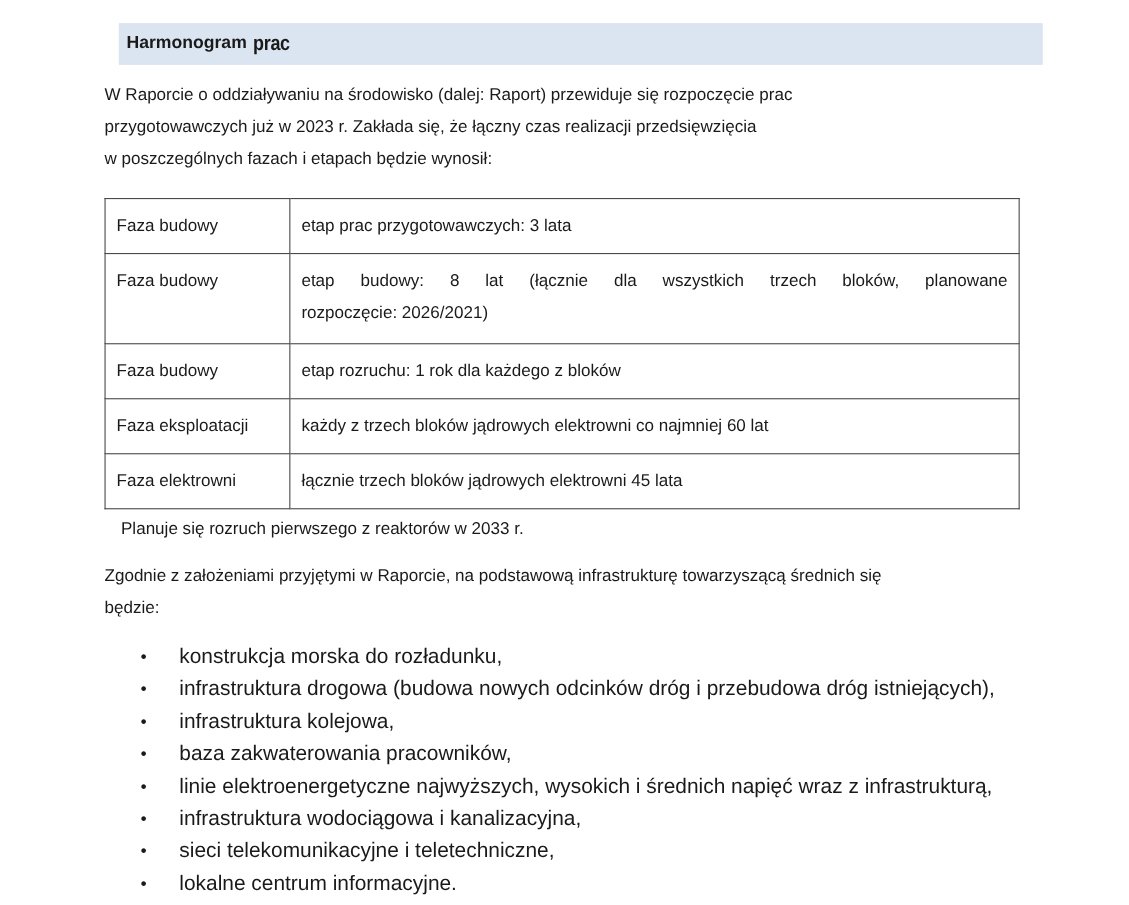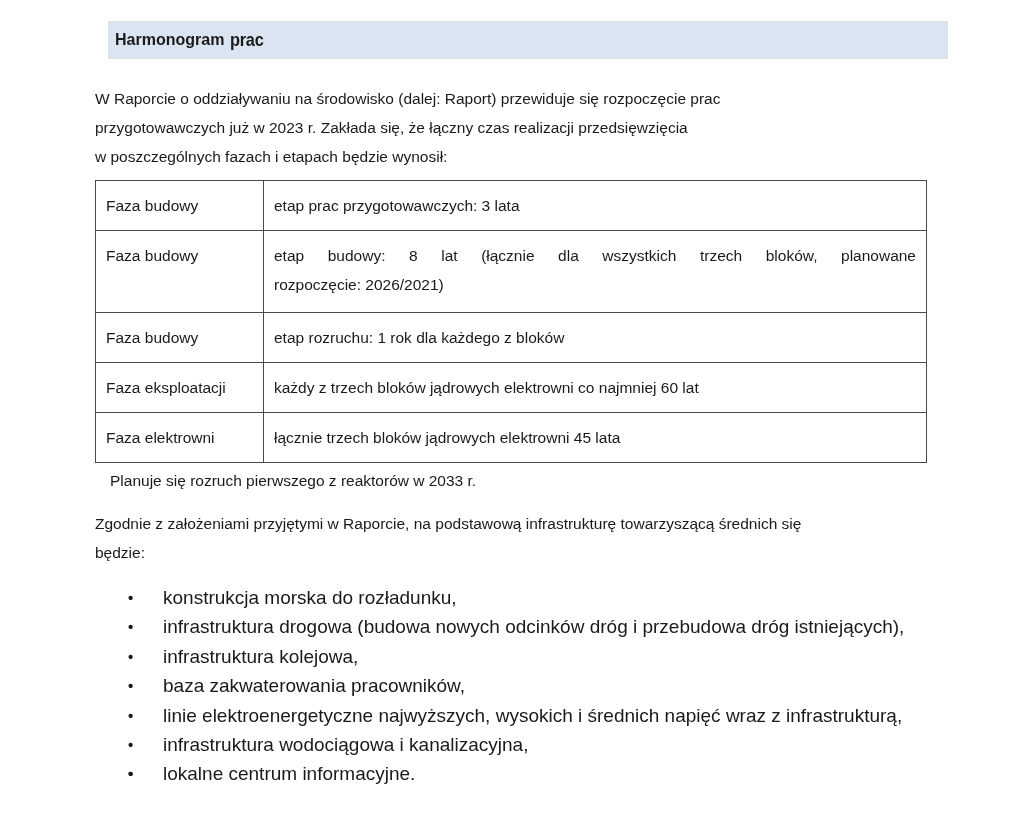--- a/index.html
+++ b/index.html
@@ -42,7 +42,7 @@
     font-size:15.5px;line-height:29px;
     white-space:pre-line;
   }
-  .intro{top:84px;}
+  .intro{top:72px;}
   .startup{top:466px;margin-left:15px;}
   .infra-intro{top:509px;}
 

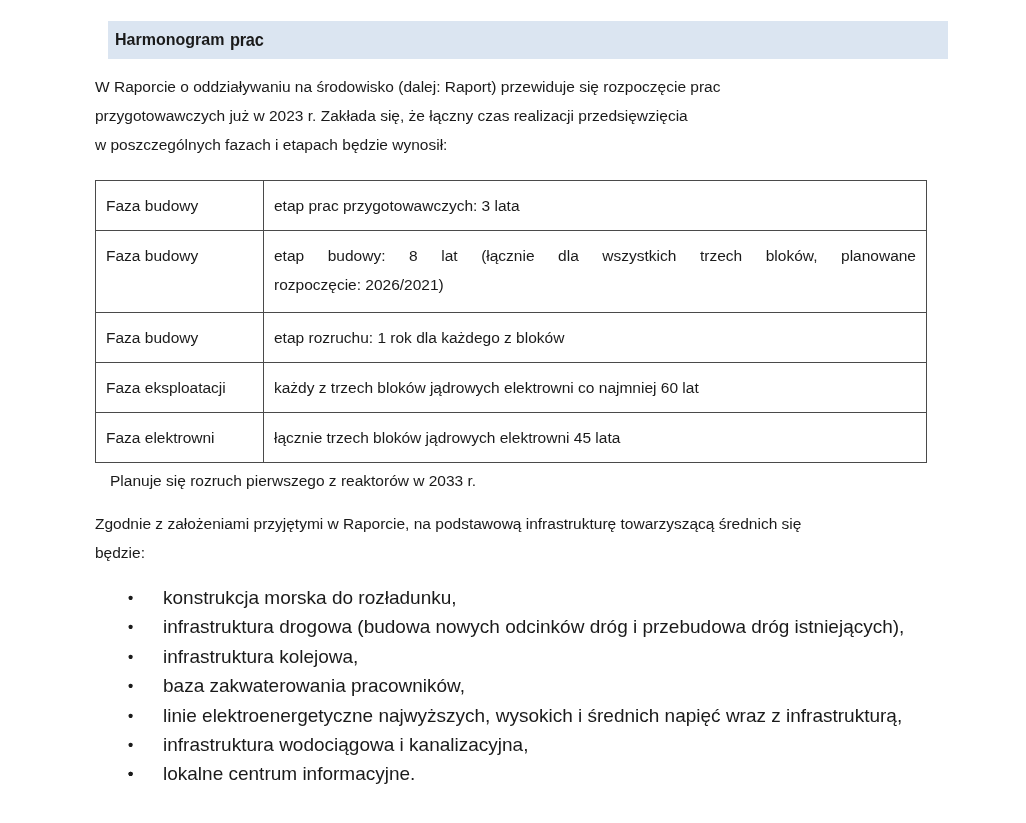--- a/index.html
+++ b/index.html
@@ -139,7 +139,7 @@
     <li><span class="bullet"></span><span>baza zakwaterowania pracowników,</span></li>
     <li><span class="bullet"></span><span>linie elektroenergetyczne najwyższych, wysokich i średnich napięć wraz z infrastrukturą,</span></li>
     <li><span class="bullet"></span><span>infrastruktura wodociągowa i kanalizacyjna,</span></li>
-    <li><span class="bullet"></span></li>
+    <li><span class="bullet"></span><span>sieci telekomunikacyjne i teletechniczne,</span></li>
     <li><span class="bullet"></span><span>lokalne centrum informacyjne.</span></li>
   </ul>
 

